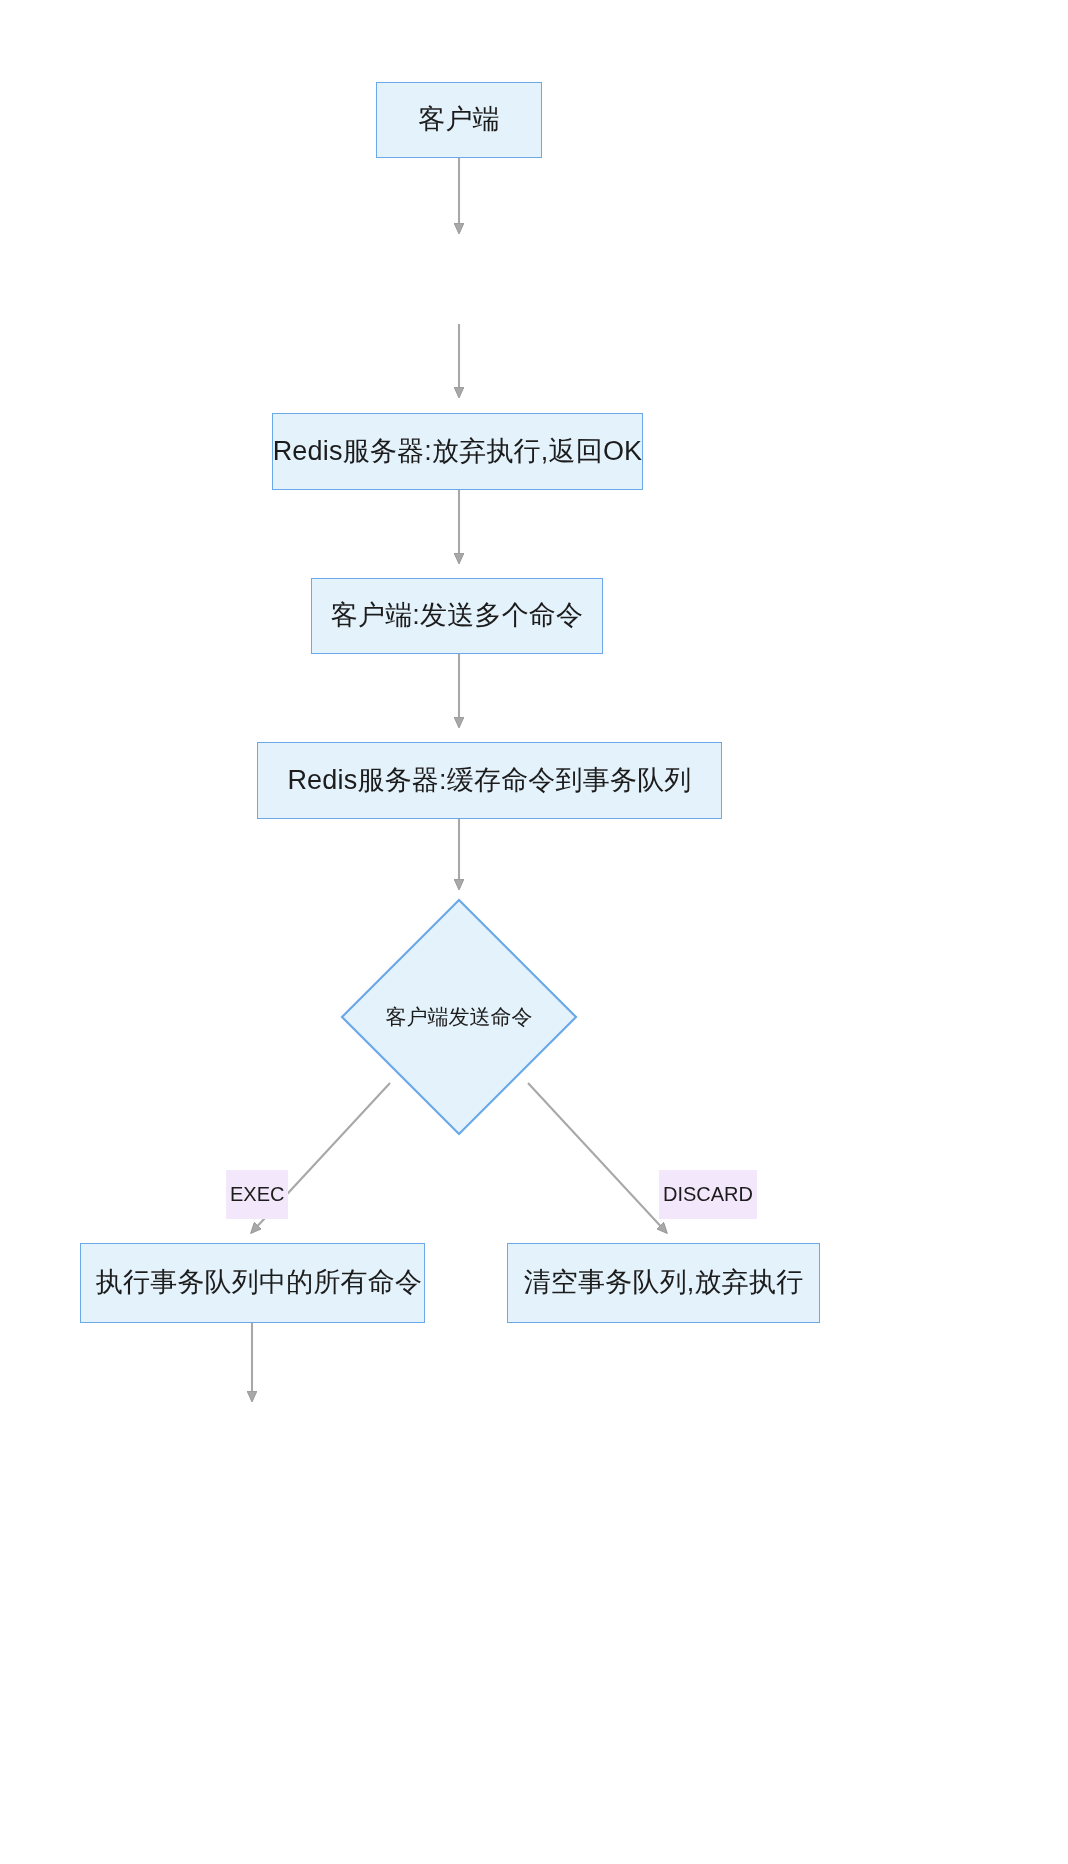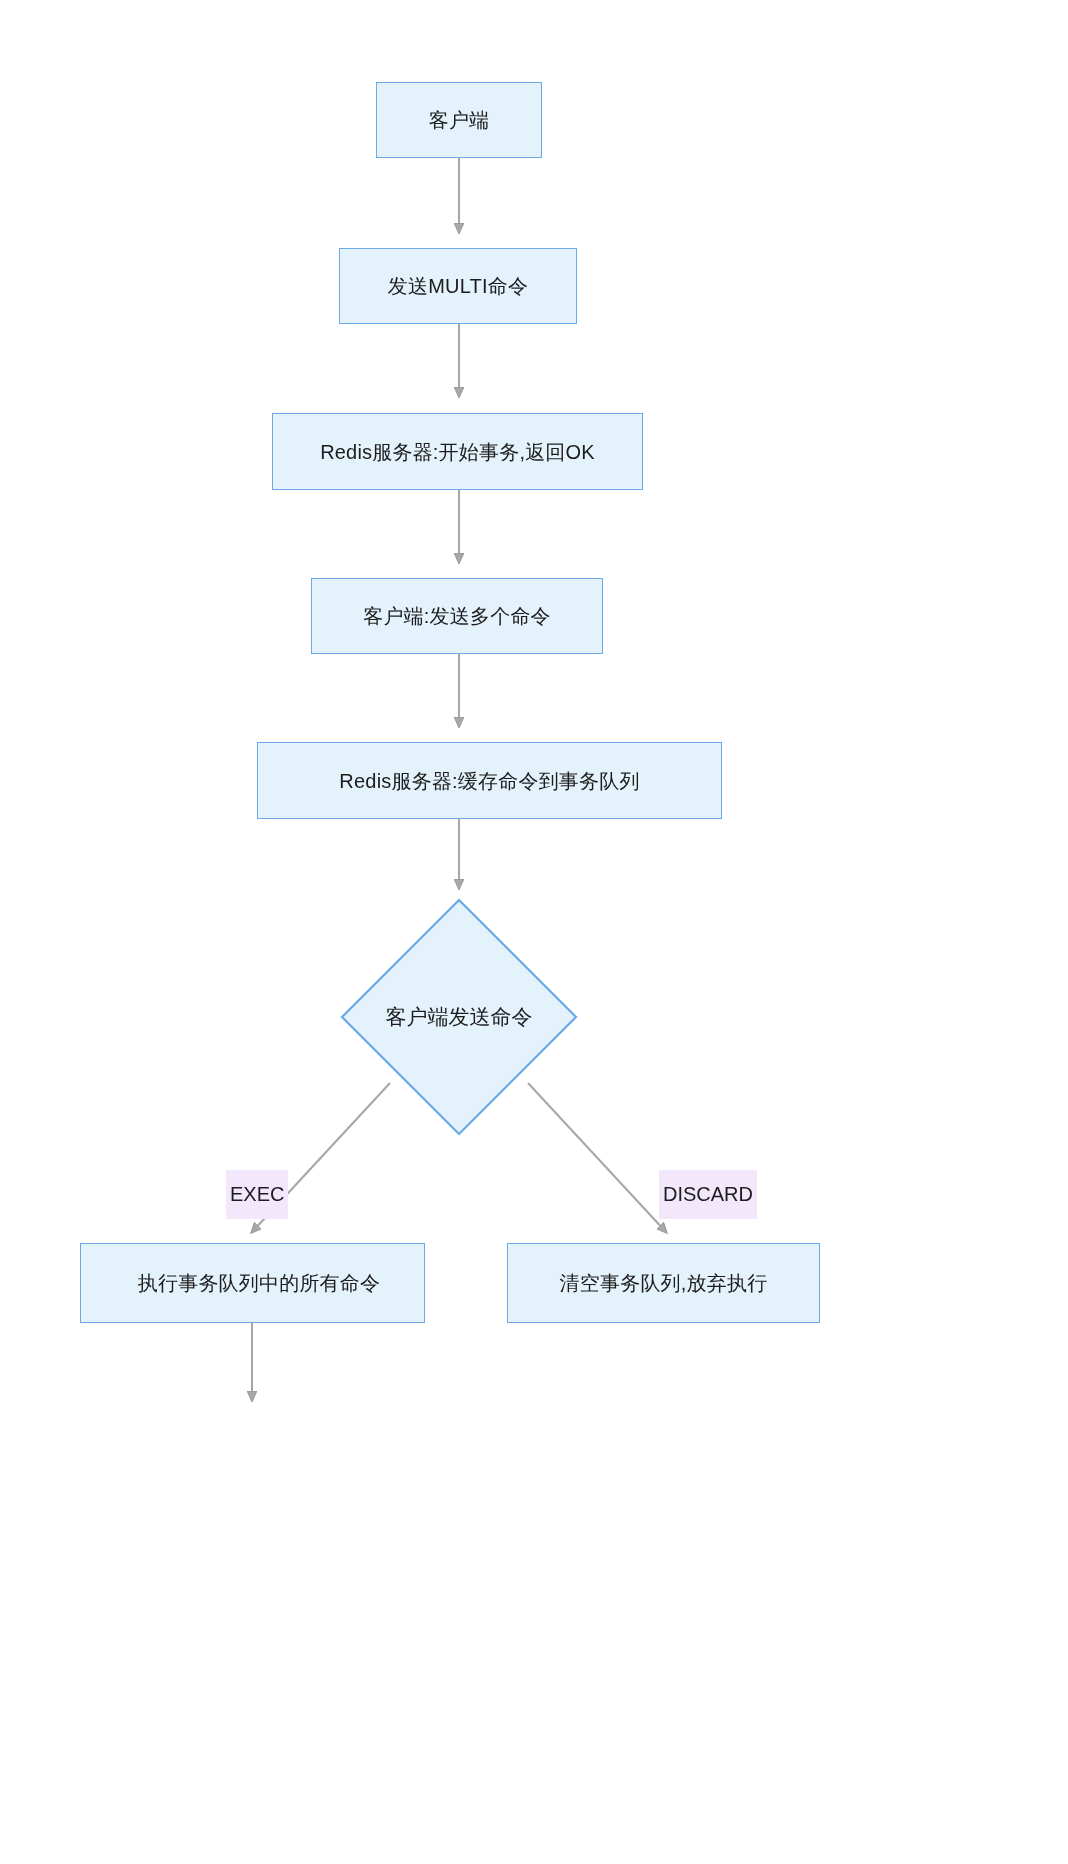--- a/index.html
+++ b/index.html
@@ -36,7 +36,7 @@
     justify-content: center;
     text-align: center;
     color: #1c1c1c;
-    font-size: 20px;
+    font-size: 27px;
     line-height: 1.3;
     letter-spacing: 0.2px;
     white-space: nowrap;

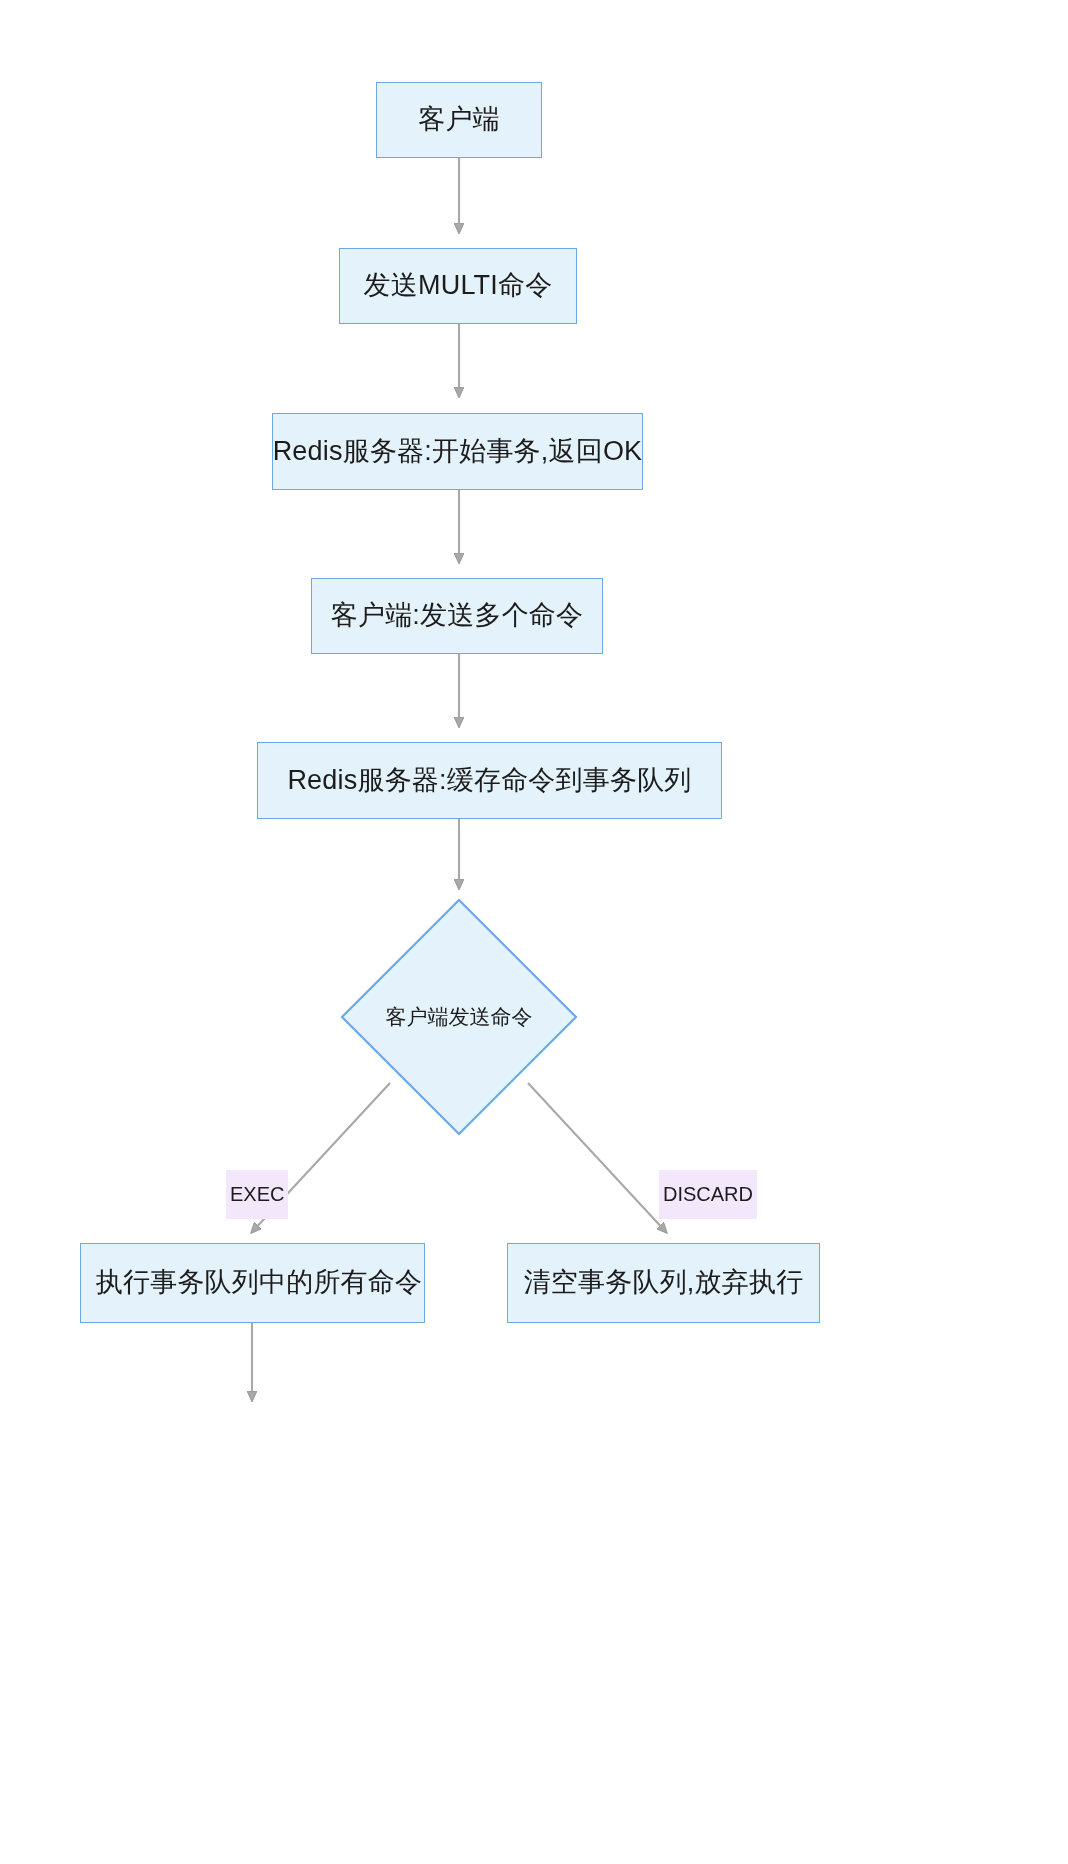--- a/index.html
+++ b/index.html
@@ -99,9 +99,6 @@
     <span>客户端</span>
   </div>
 
-  <div class="node" style="left:339px; top:248px; width:238px; height:76px;">
-    <span>发送MULTI命令</span>
-  </div>
 
   <div class="node" style="left:272px; top:413px; width:371px; height:77px;">
     <span>Redis服务器:开始事务,返回OK</span>

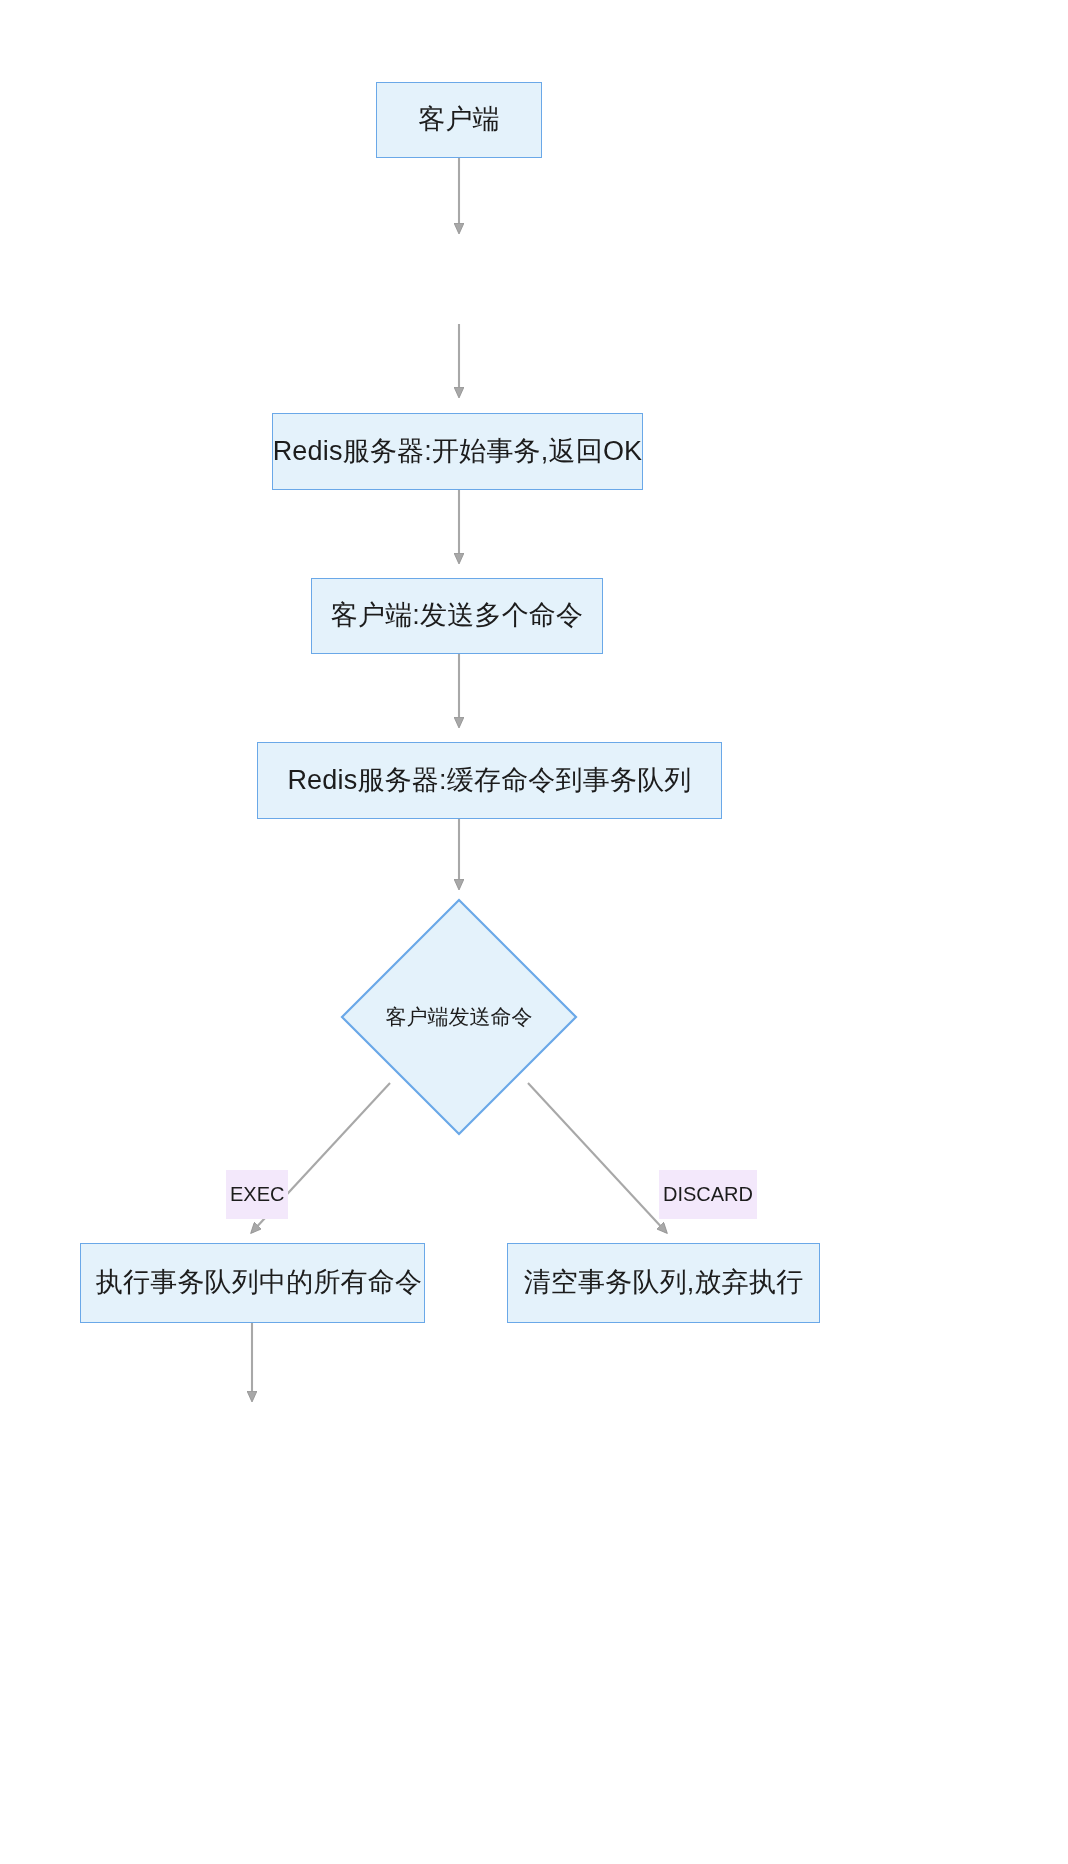--- a/index.html
+++ b/index.html
@@ -101,7 +101,7 @@
 
 
   <div class="node" style="left:272px; top:413px; width:371px; height:77px;">
-    <span>Redis服务器:开始事务,返回OK</span>
+    <span>Redis服务器:放弃执行,返回OK</span>
   </div>
 
   <div class="node" style="left:311px; top:578px; width:292px; height:76px;">

